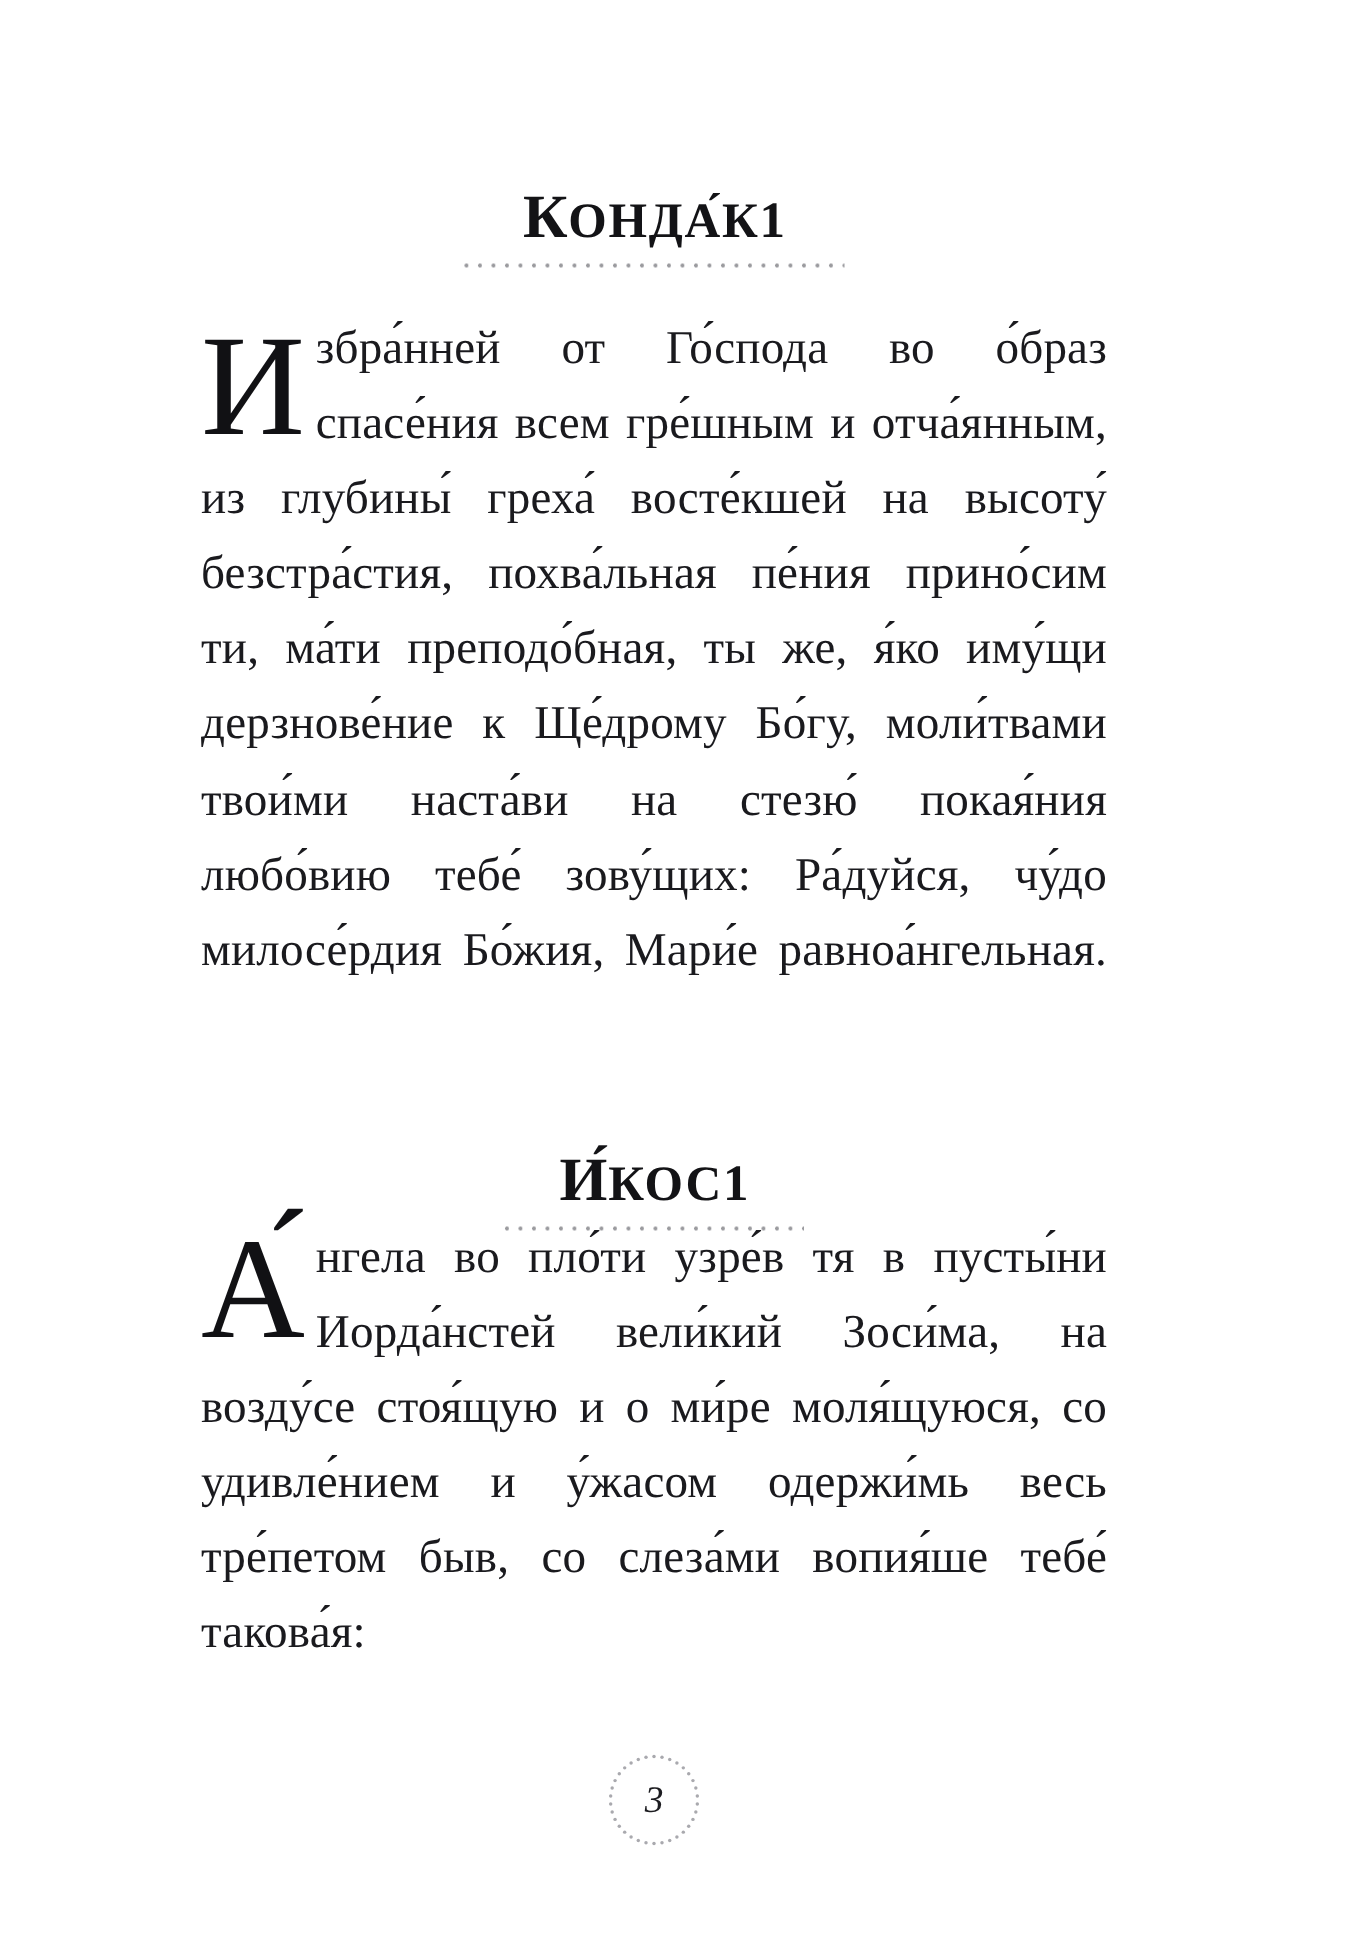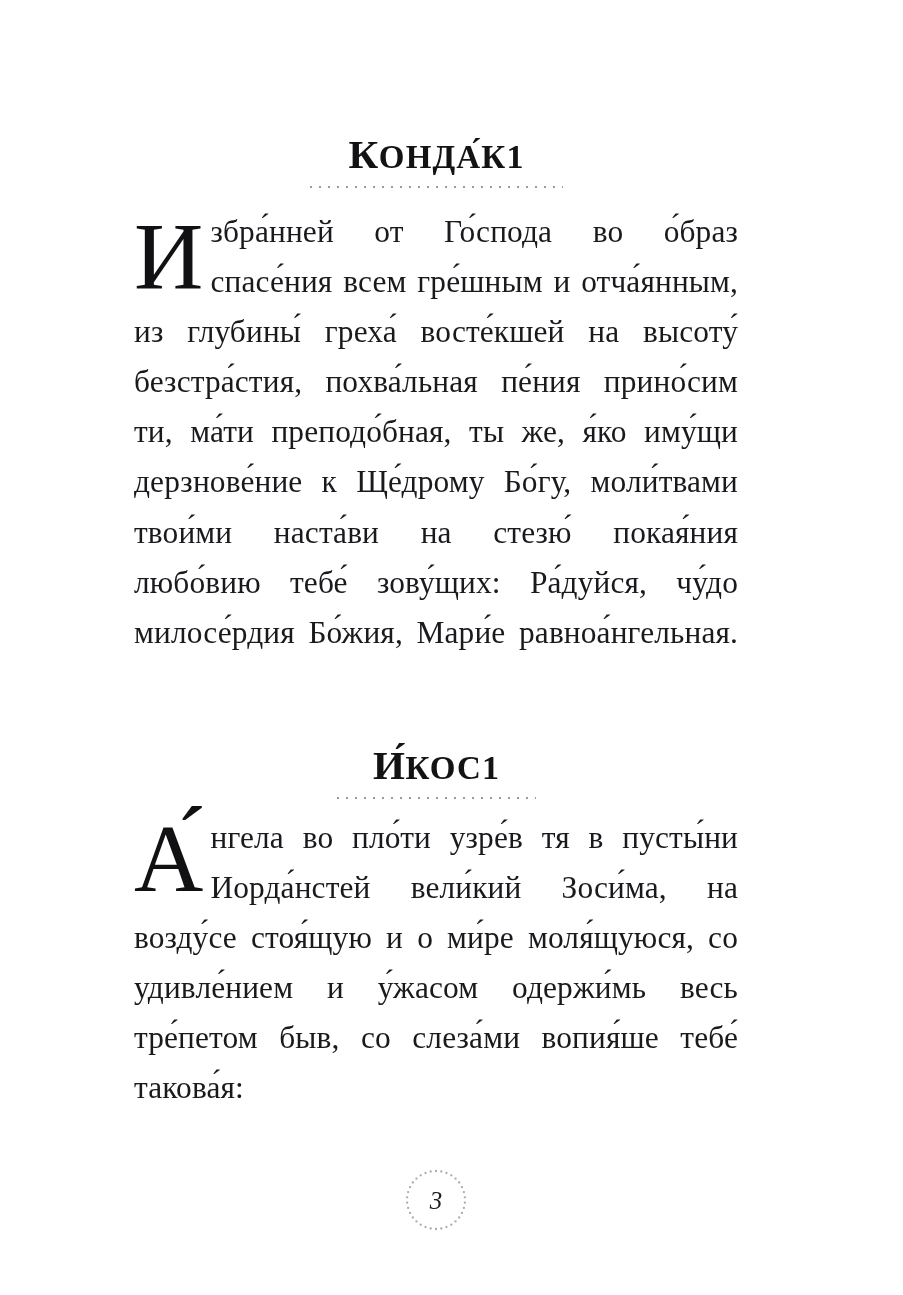--- a/index.html
+++ b/index.html
@@ -112,7 +112,7 @@
   }
 
   
-  #kondak-heading-block { position: absolute; left: 0; top: 134px; width: 604px; }
+  #kondak-heading-block { position: absolute; left: 0; top: 124px; width: 604px; }
   #kondak-para          { position: absolute; left: 0; top: 207px; width: 604px; }
 
   #ikos-heading-block   { position: absolute; left: 0; top: 745px; width: 604px; }

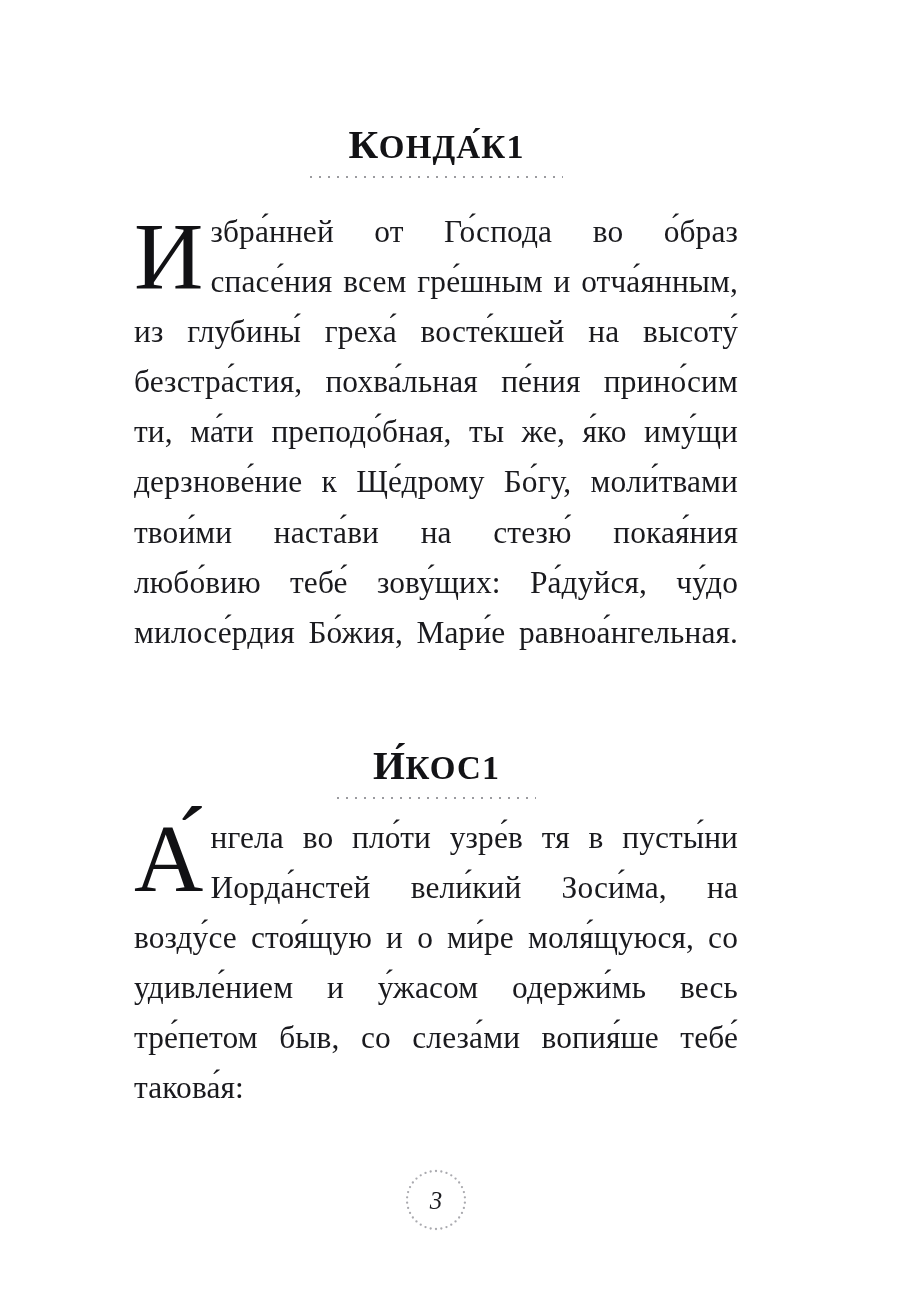--- a/index.html
+++ b/index.html
@@ -115,7 +115,7 @@
   #kondak-heading-block { position: absolute; left: 0; top: 124px; width: 604px; }
   #kondak-para          { position: absolute; left: 0; top: 207px; width: 604px; }
 
-  #ikos-heading-block   { position: absolute; left: 0; top: 745px; width: 604px; }
+  #ikos-heading-block   { position: absolute; left: 0; top: 766px; width: 604px; }
   #ikos-para            { position: absolute; left: 0; top: 813px; width: 604px; }
 
   

